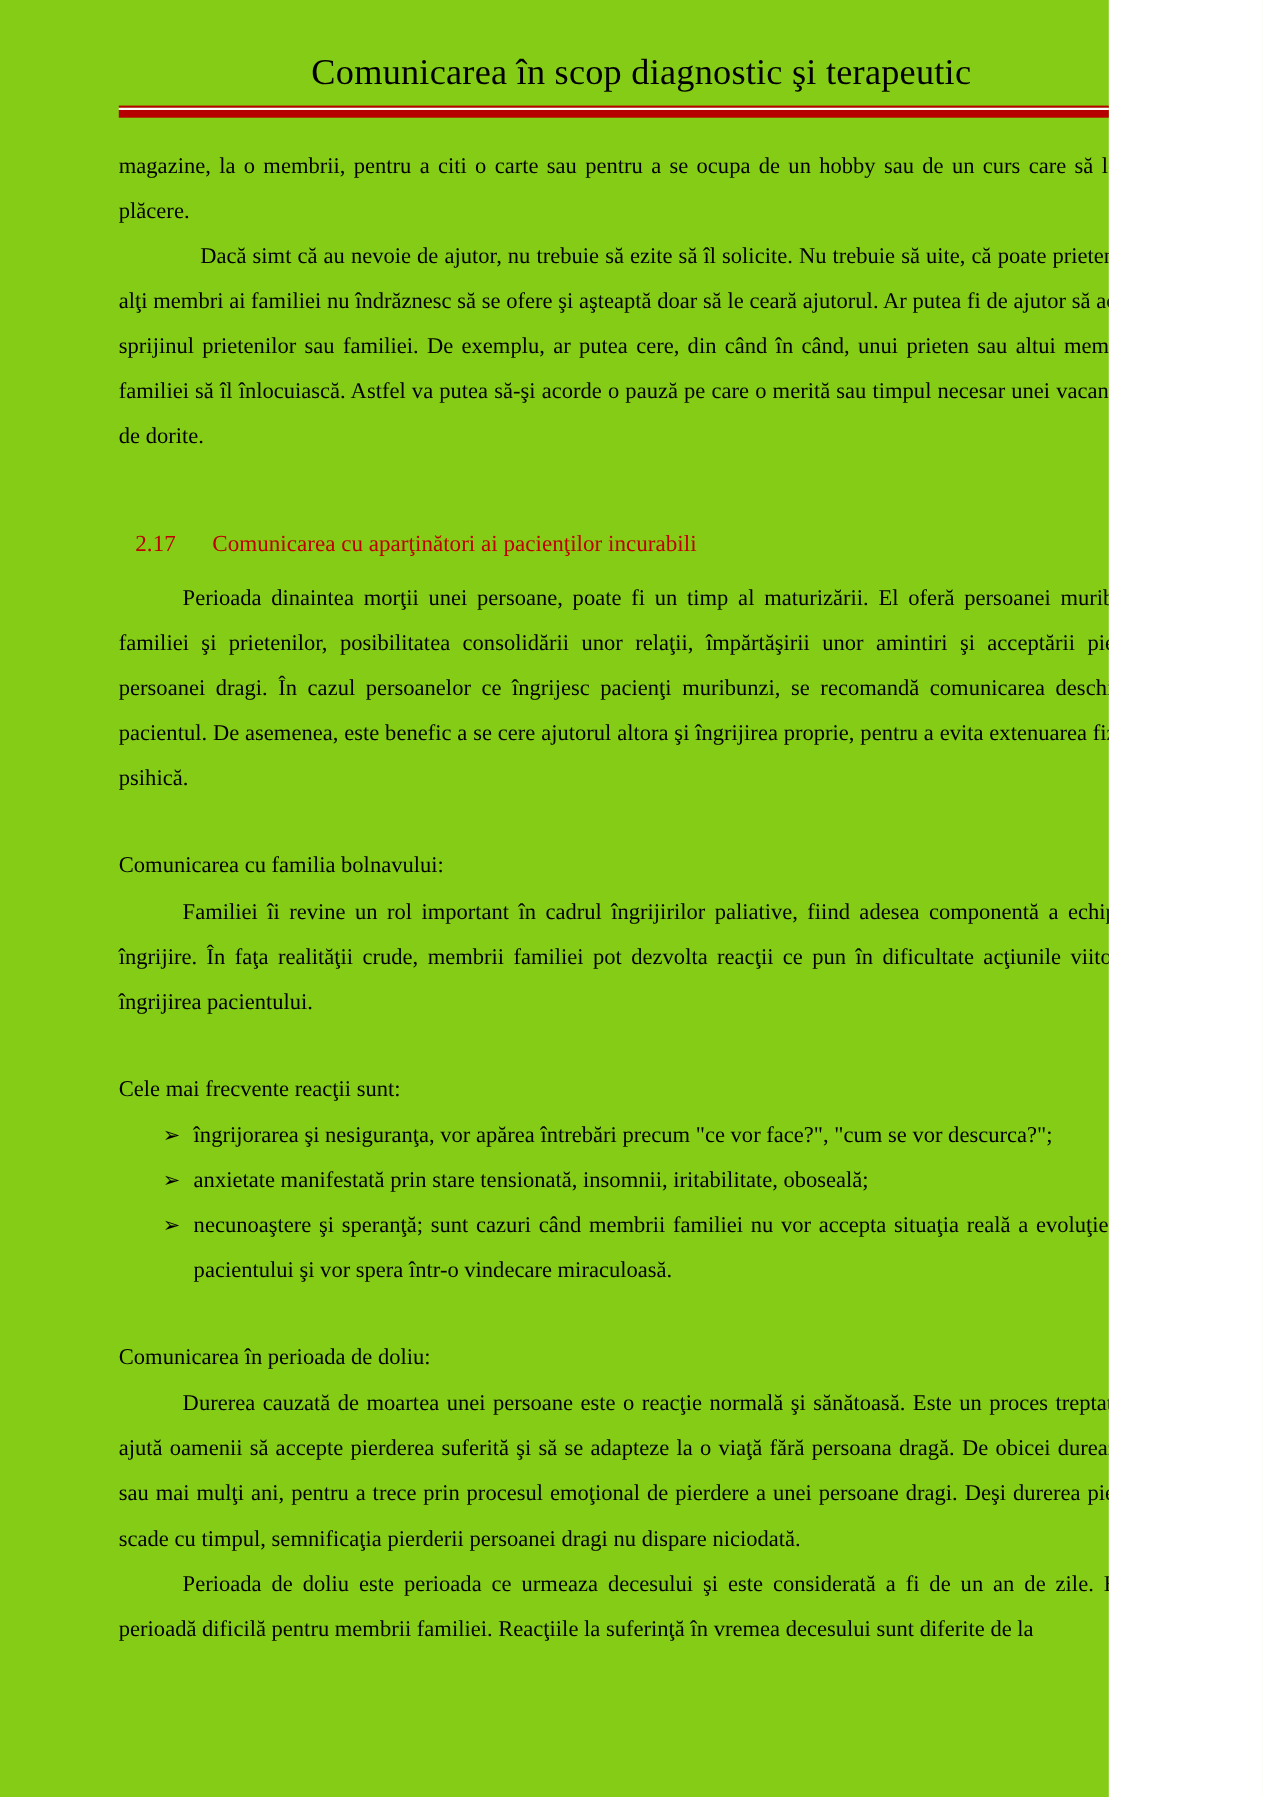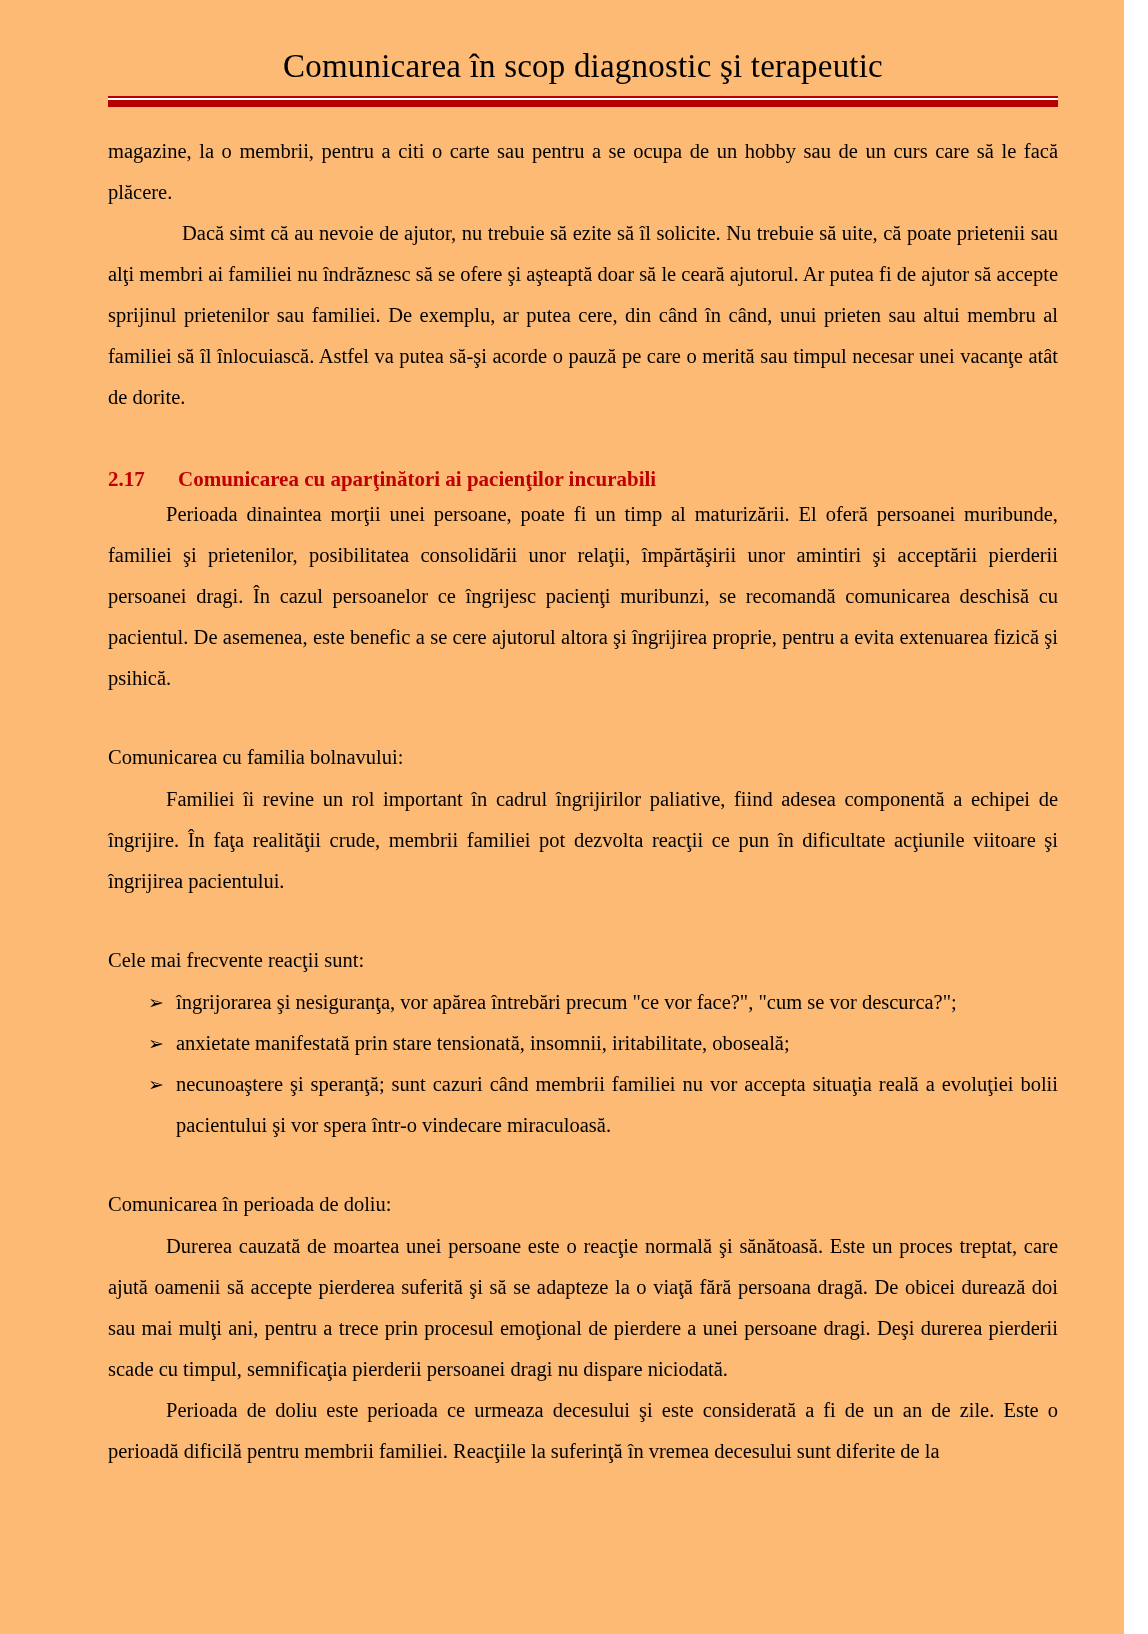--- a/index.html
+++ b/index.html
@@ -9,9 +9,9 @@
   }
   .page {
     position: relative;
-    width: 1124px;
+    width: 1008px;
     height: 1634px;
-    background: #fdba74;
+    background: #84cc16;
     font-family: "Liberation Serif", "DejaVu Serif", serif;
     color: #000000;
     box-sizing: border-box;

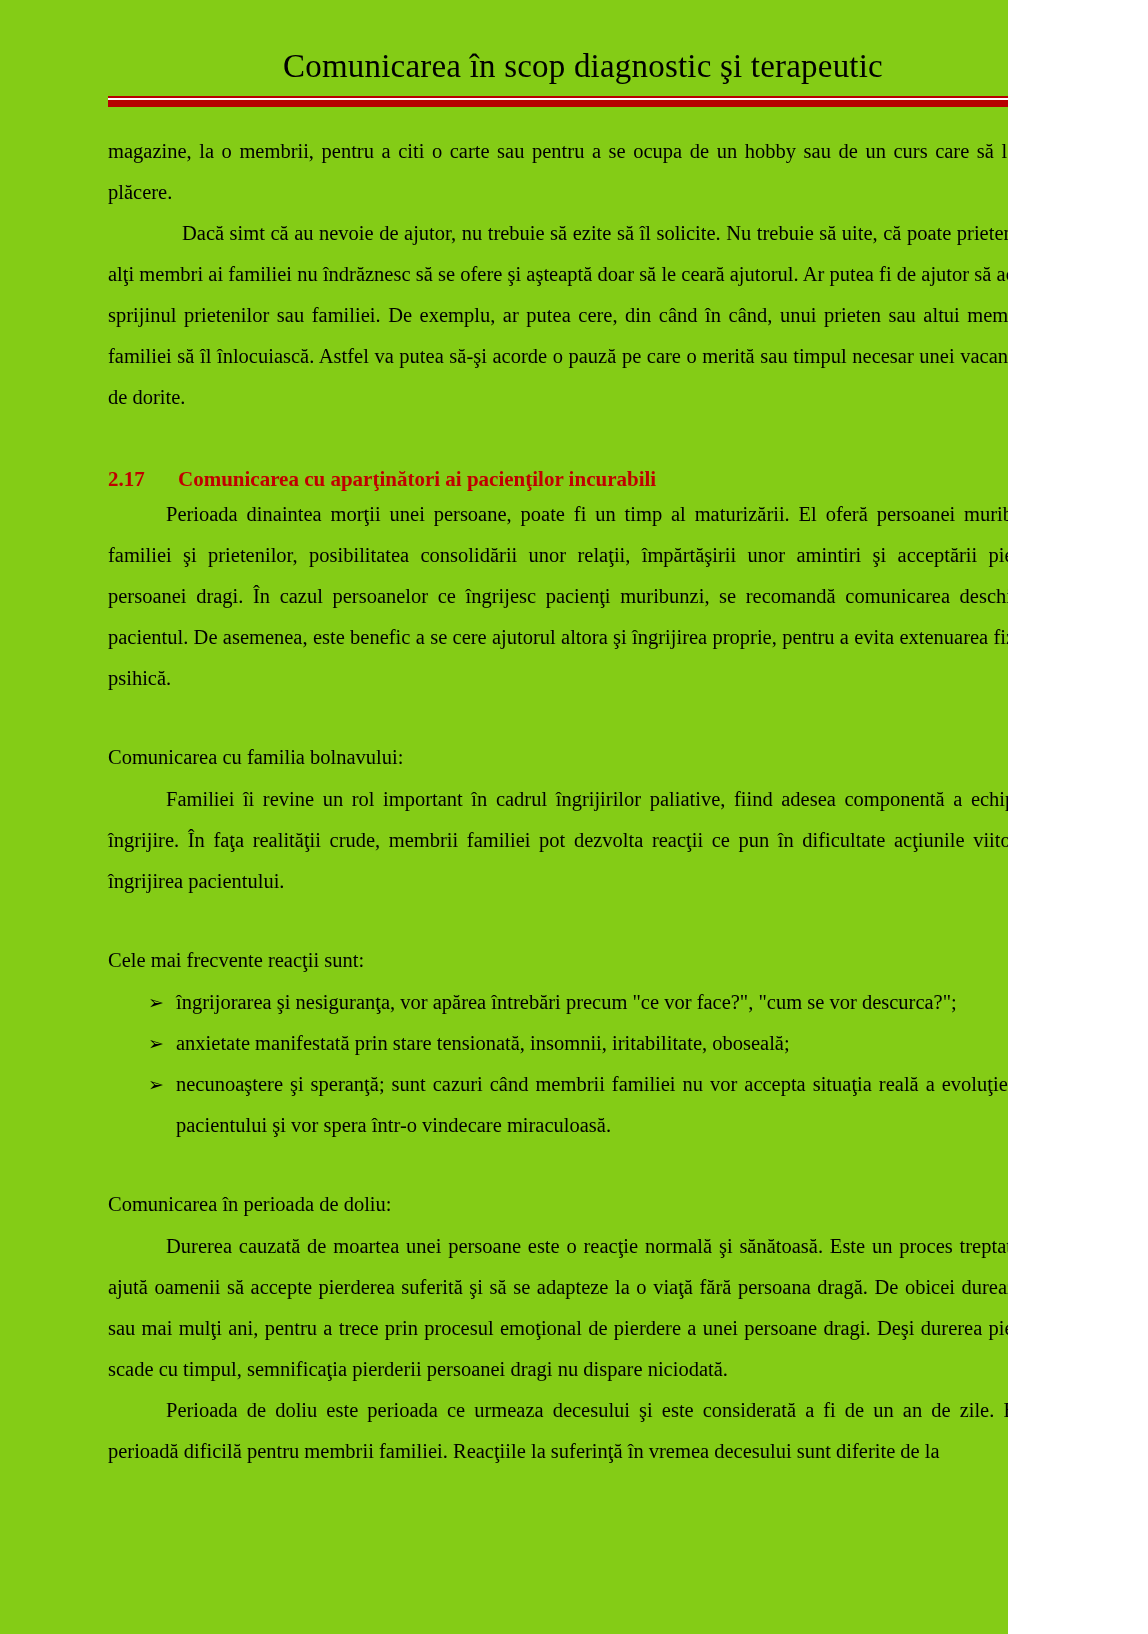--- a/index.html
+++ b/index.html
@@ -81,10 +81,10 @@
   .section-heading {
     font-size: 21px;
     line-height: 30px;
-    font-weight: bold;
+    font-weight: normal;
     color: #C00000;
     white-space: nowrap;
-    margin: 0;
+    margin: 15px;
   }
   .section-heading .num {
     display: inline-block;

